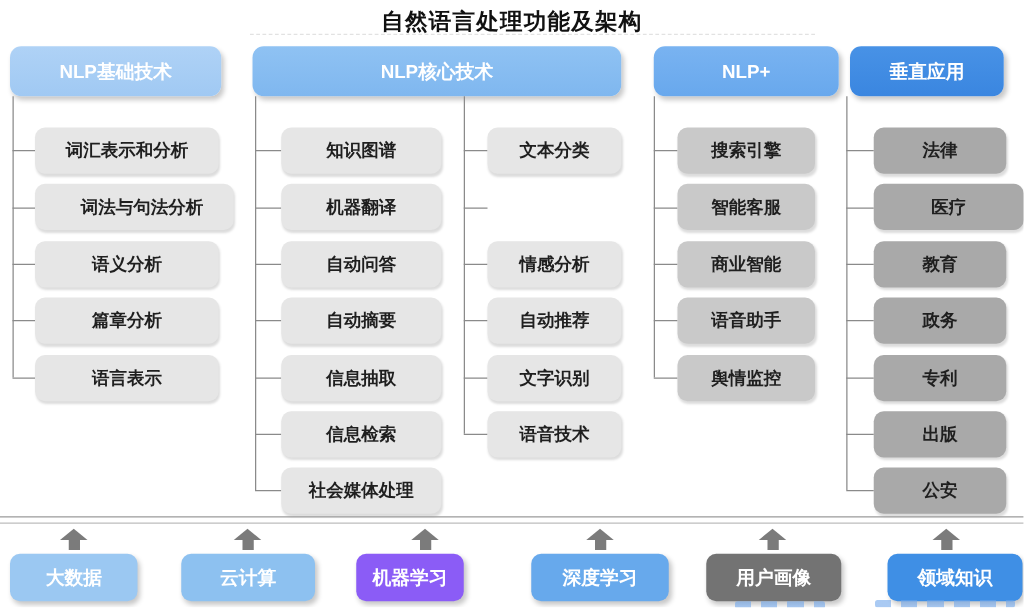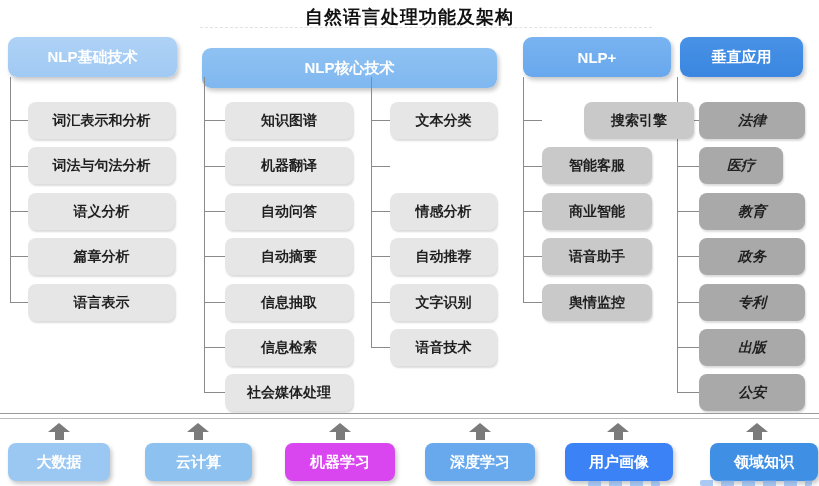--- a/index.html
+++ b/index.html
@@ -13,7 +13,7 @@
        font-weight:bold;display:flex;align-items:center;justify-content:center;
        box-shadow:2px 3px 4px rgba(0,0,0,.22);}
   .hdr1{left:8px;top:37px;width:169px;background:linear-gradient(180deg,#AFD2F6,#A0C9F3);}
-  .hdr2{left:202px;top:37px;width:295px;background:linear-gradient(180deg,#8FC2F3,#7FB7EF);margin-top:11px;}
+  .hdr2{left:202px;top:37px;width:295px;background:linear-gradient(180deg,#8FC2F3,#7FB7EF);}
   .hdr3{left:523px;top:37px;width:148px;background:linear-gradient(180deg,#79B3F1,#68A8ED);}
   .hdr4{left:680px;top:37px;width:123px;background:linear-gradient(180deg,#4892E6,#3A86E0);}
 

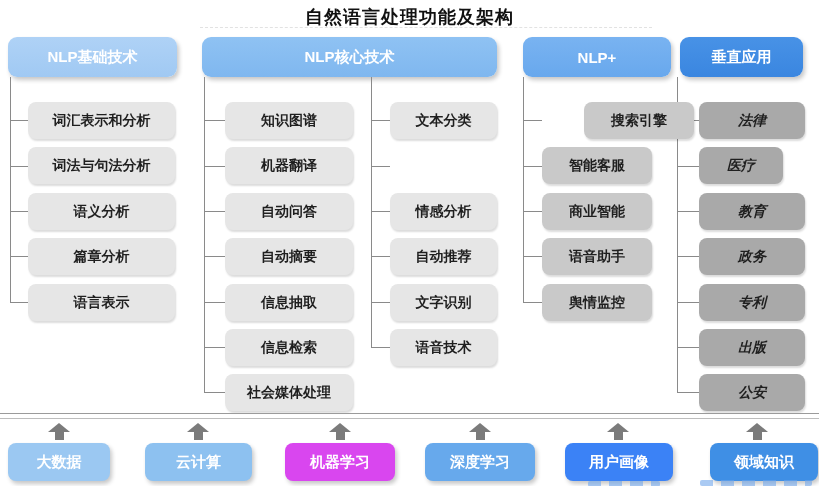--- a/index.html
+++ b/index.html
@@ -125,7 +125,7 @@
   <div class="node g-light" style="left:390px;top:284px;width:107px;">文字识别</div>
   <div class="node g-light" style="left:390px;top:329px;width:107px;">语音技术</div>
 
-  <div class="node g-med" style="left:542px;top:102px;width:110px;margin-left:42px;">搜索引擎</div>
+  <div class="node g-med" style="left:542px;top:102px;width:110px;">搜索引擎</div>
   <div class="node g-med" style="left:542px;top:147px;width:110px;">智能客服</div>
   <div class="node g-med" style="left:542px;top:193px;width:110px;">商业智能</div>
   <div class="node g-med" style="left:542px;top:238px;width:110px;">语音助手</div>

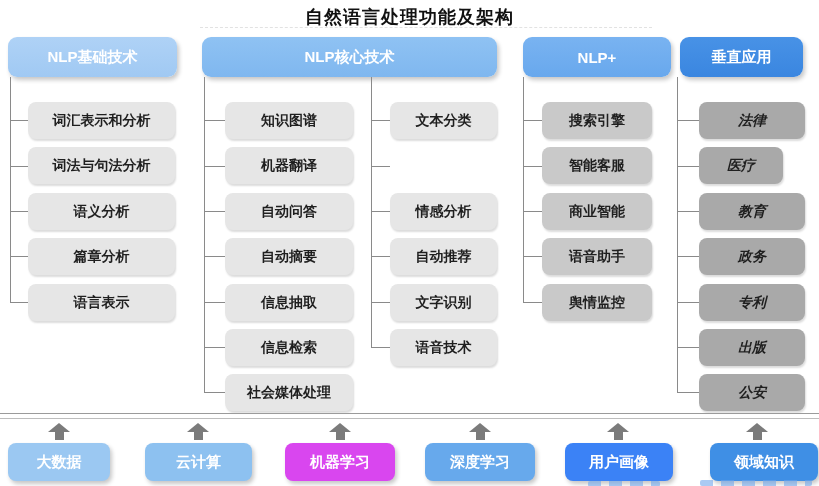--- a/index.html
+++ b/index.html
@@ -22,7 +22,7 @@
         box-shadow:1px 2px 2px rgba(0,0,0,.14);}
   .g-light{background:#E6E6E6;}
   .g-med{background:#C9C9C9;}
-  .g-dark{background:#A9A9A9;font-style:italic;}
+  .g-dark{background:#A9A9A9;}
 
   .vline{position:absolute;width:1px;background:#8a8a8a;}
   .hline{position:absolute;height:1px;background:#8a8a8a;}

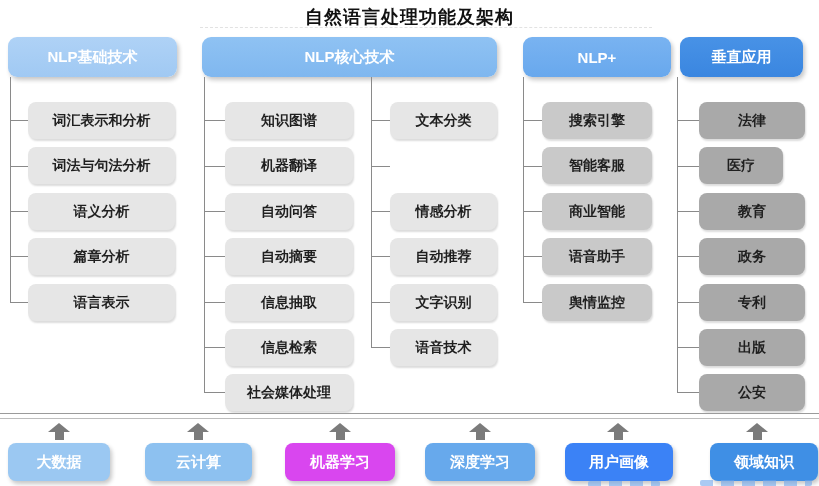--- a/index.html
+++ b/index.html
@@ -106,7 +106,7 @@
   <div class="hline" style="left:677px;top:392px;width:22px;"></div>
 
   <div class="node g-light" style="left:28px;top:102px;width:147px;">词汇表示和分析</div>
-  <div class="node g-light" style="left:28px;top:147px;width:147px;">词法与句法分析</div>
+  <div class="node g-light" style="left:28px;top:147px;width:147px;padding-left:12px;">词法与句法分析</div>
   <div class="node g-light" style="left:28px;top:193px;width:147px;">语义分析</div>
   <div class="node g-light" style="left:28px;top:238px;width:147px;">篇章分析</div>
   <div class="node g-light" style="left:28px;top:284px;width:147px;">语言表示</div>

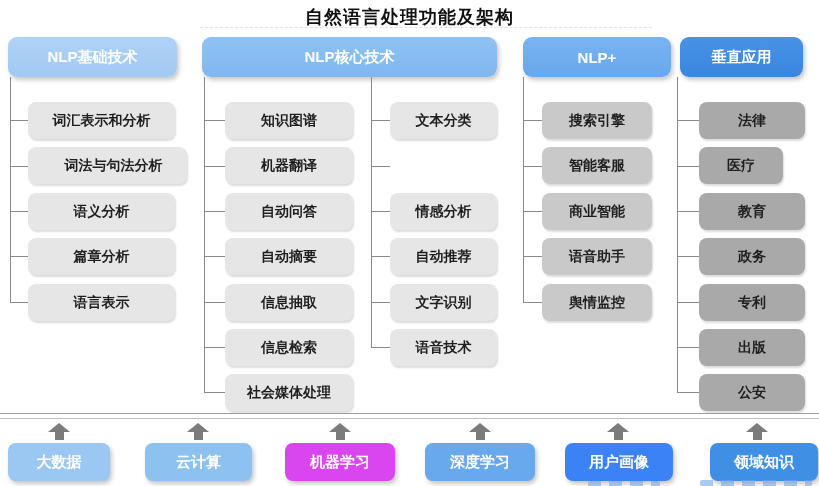--- a/index.html
+++ b/index.html
@@ -132,7 +132,7 @@
   <div class="node g-med" style="left:542px;top:284px;width:110px;">舆情监控</div>
 
   <div class="node g-dark" style="left:699px;top:102px;width:106px;">法律</div>
-  <div class="node g-dark" style="left:699px;top:147px;width:84px;text-align:right;">医疗</div>
+  <div class="node g-dark" style="left:699px;top:147px;width:120px;text-align:right;">医疗</div>
   <div class="node g-dark" style="left:699px;top:193px;width:106px;">教育</div>
   <div class="node g-dark" style="left:699px;top:238px;width:106px;">政务</div>
   <div class="node g-dark" style="left:699px;top:284px;width:106px;">专利</div>

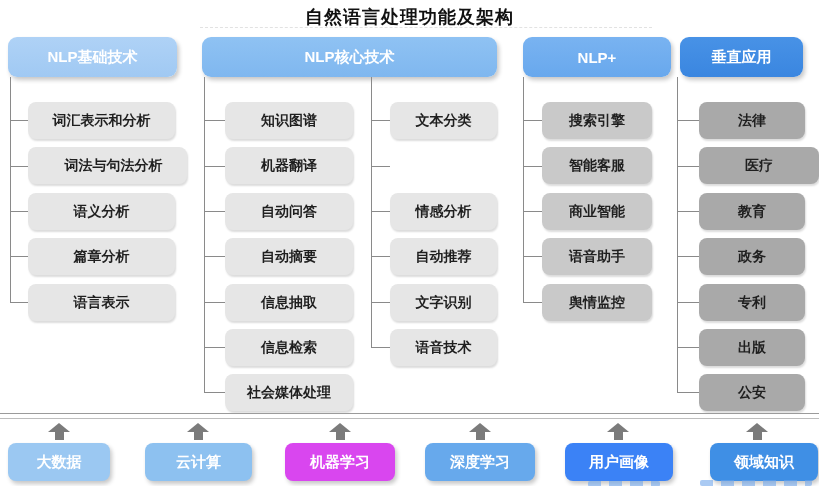--- a/index.html
+++ b/index.html
@@ -43,7 +43,7 @@
          box-shadow:2px 3px 4px rgba(0,0,0,.22);}
   .f0{left:8px;width:102px;background:#9BC8F2;}
   .f1{left:145px;width:107px;background:#8DC1F0;}
-  .f2{left:285px;width:110px;background:#d946ef;}
+  .f2{left:285px;width:86px;background:#8b5cf6;}
   .f3{left:425px;width:110px;background:#67A9EC;}
   .f4{left:565px;width:108px;background:#3b82f6;}
   .f5{left:710px;width:108px;background:#3F8FE5;}

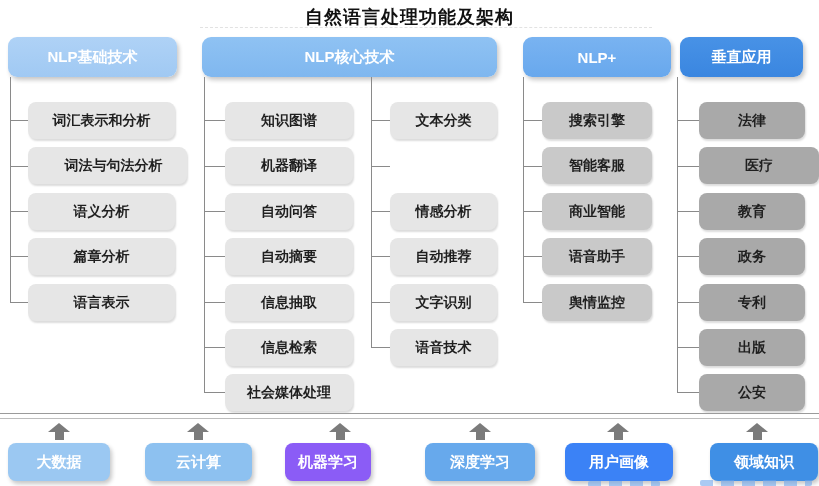--- a/index.html
+++ b/index.html
@@ -45,7 +45,7 @@
   .f1{left:145px;width:107px;background:#8DC1F0;}
   .f2{left:285px;width:86px;background:#8b5cf6;}
   .f3{left:425px;width:110px;background:#67A9EC;}
-  .f4{left:565px;width:108px;background:#3b82f6;}
+  .f4{left:565px;width:108px;background:#737373;}
   .f5{left:710px;width:108px;background:#3F8FE5;}
 
   .wmark{position:absolute;height:6px;border-radius:2px;opacity:.65;filter:blur(.6px);

